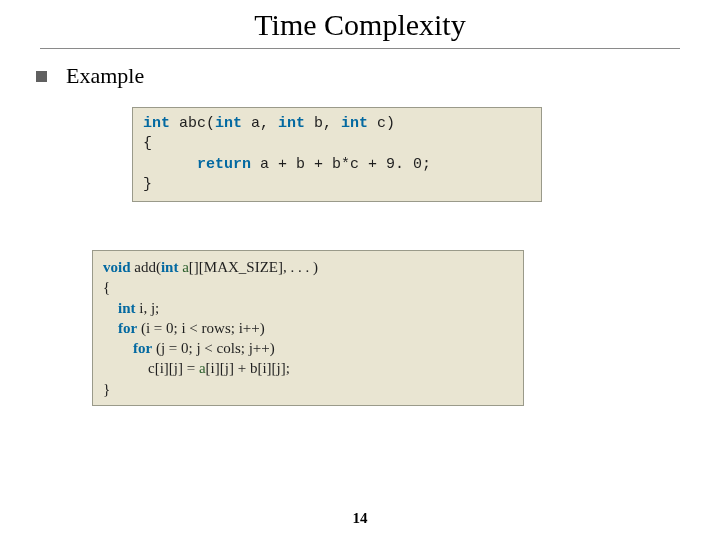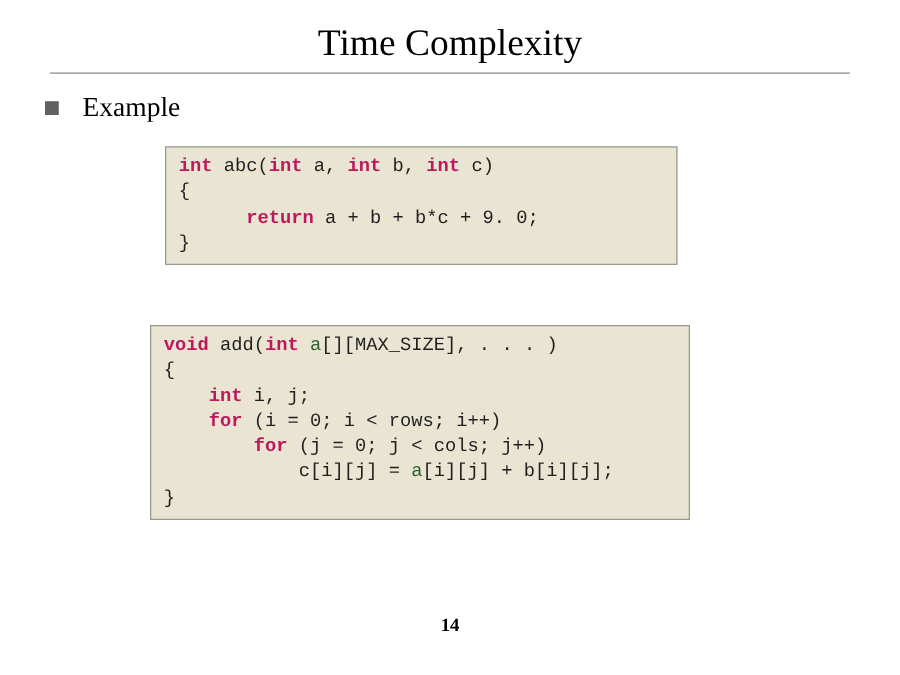--- a/index.html
+++ b/index.html
@@ -17,7 +17,7 @@
     width: 720px;
     height: 540px;
     position: relative;
-    padding: 18px 40px 0 40px;
+    padding: 8px 40px 0 40px;
     box-sizing: border-box;
   }
   .title {

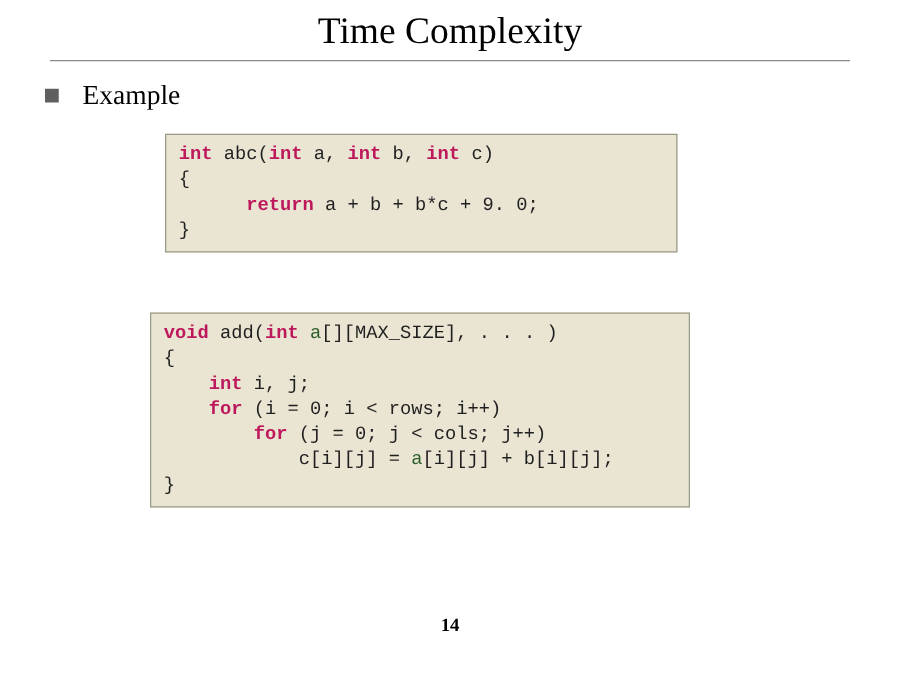--- a/index.html
+++ b/index.html
@@ -64,7 +64,7 @@
     margin: 48px 0 0 80px;
     width: 432px;
   }
-  .kw { color: #be185d; font-weight: bold; }
+  .kw { color: #0369a1; font-weight: bold; }
   .id-a { color: #2c5f2c; }
   .pagenum {
     position: absolute;

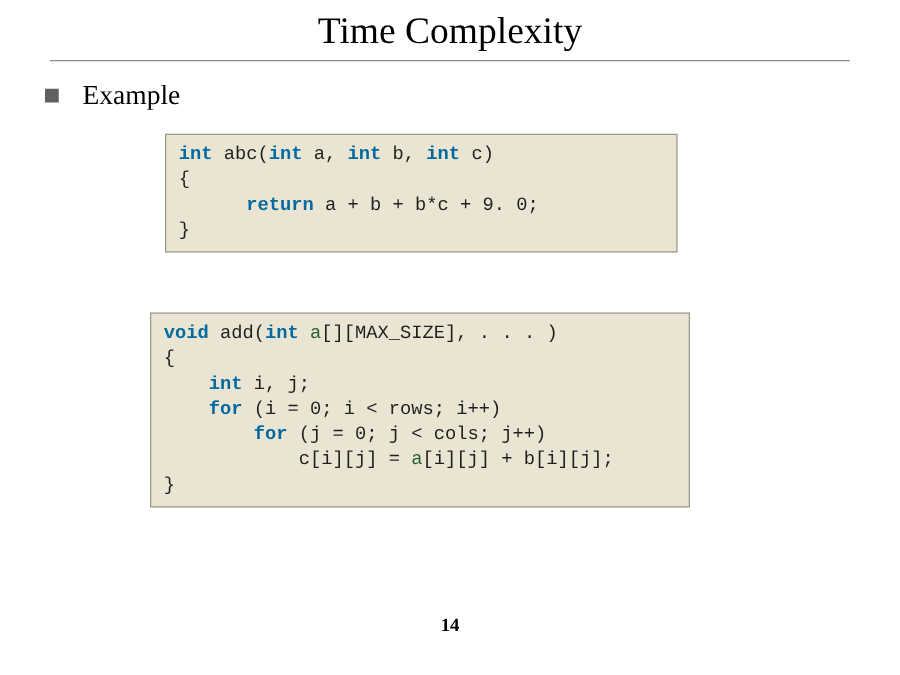--- a/index.html
+++ b/index.html
@@ -61,8 +61,9 @@
     width: 410px;
   }
   .code2 {
-    margin: 48px 0 0 80px;
+    margin: 48px 0 0 52px;
     width: 432px;
+    font-family: Liberation Serif, serif;
   }
   .kw { color: #0369a1; font-weight: bold; }
   .id-a { color: #2c5f2c; }

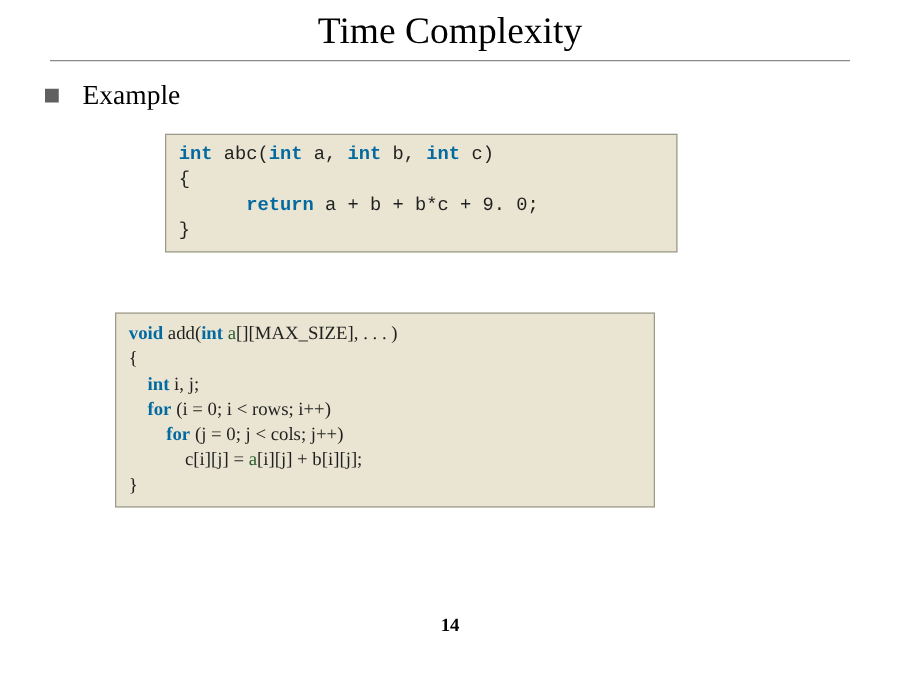--- a/index.html
+++ b/index.html
@@ -69,7 +69,7 @@
   .id-a { color: #2c5f2c; }
   .pagenum {
     position: absolute;
-    bottom: 30px;
+    bottom: 13px;
     left: 0;
     width: 100%;
     text-align: center;

